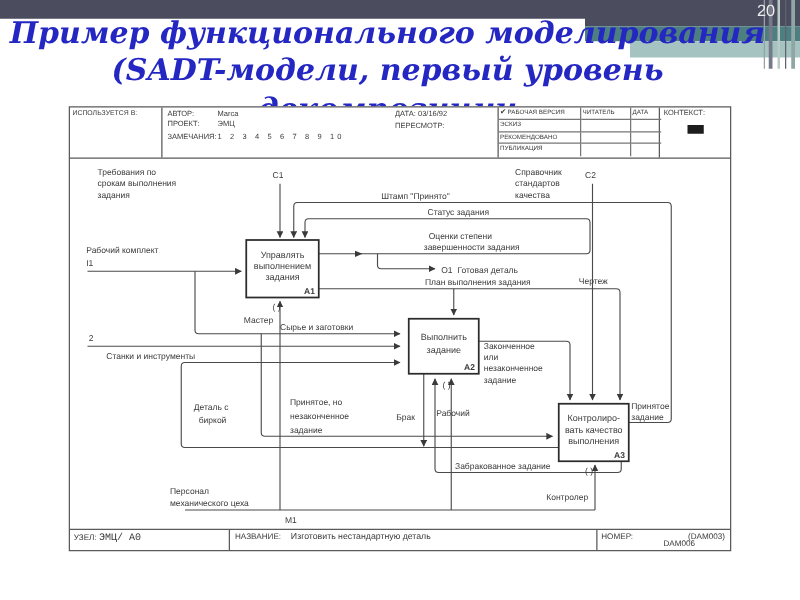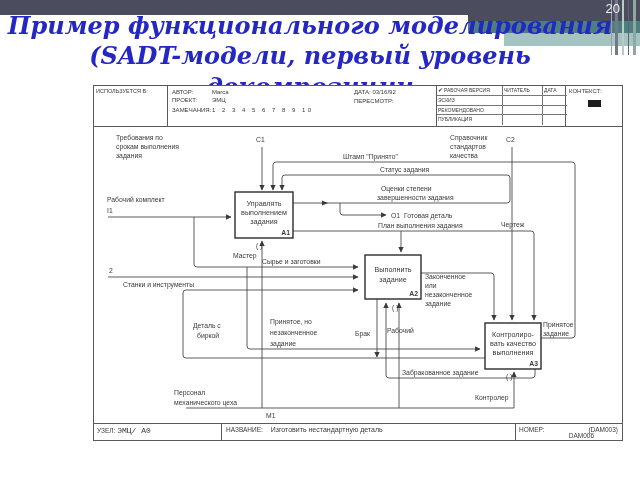--- a/index.html
+++ b/index.html
@@ -27,7 +27,7 @@
   
   .scan{
     position:absolute;left:55px;top:85px;width:530px;z-index:2;background:#fff;
-    border:1px solid #5a5a5a;box-sizing:border-box;color:#3a3a3a;margin-left:38px;
+    border:1px solid #5a5a5a;box-sizing:border-box;color:#3a3a3a;
   }
   .scan-header{display:flex;border-bottom:1px solid #5a5a5a;height:40px;font-size:6px;}
   .h-used{width:74px;border-right:1px solid #5a5a5a;padding:2px 2px;font-size:5.5px;box-sizing:border-box;}

